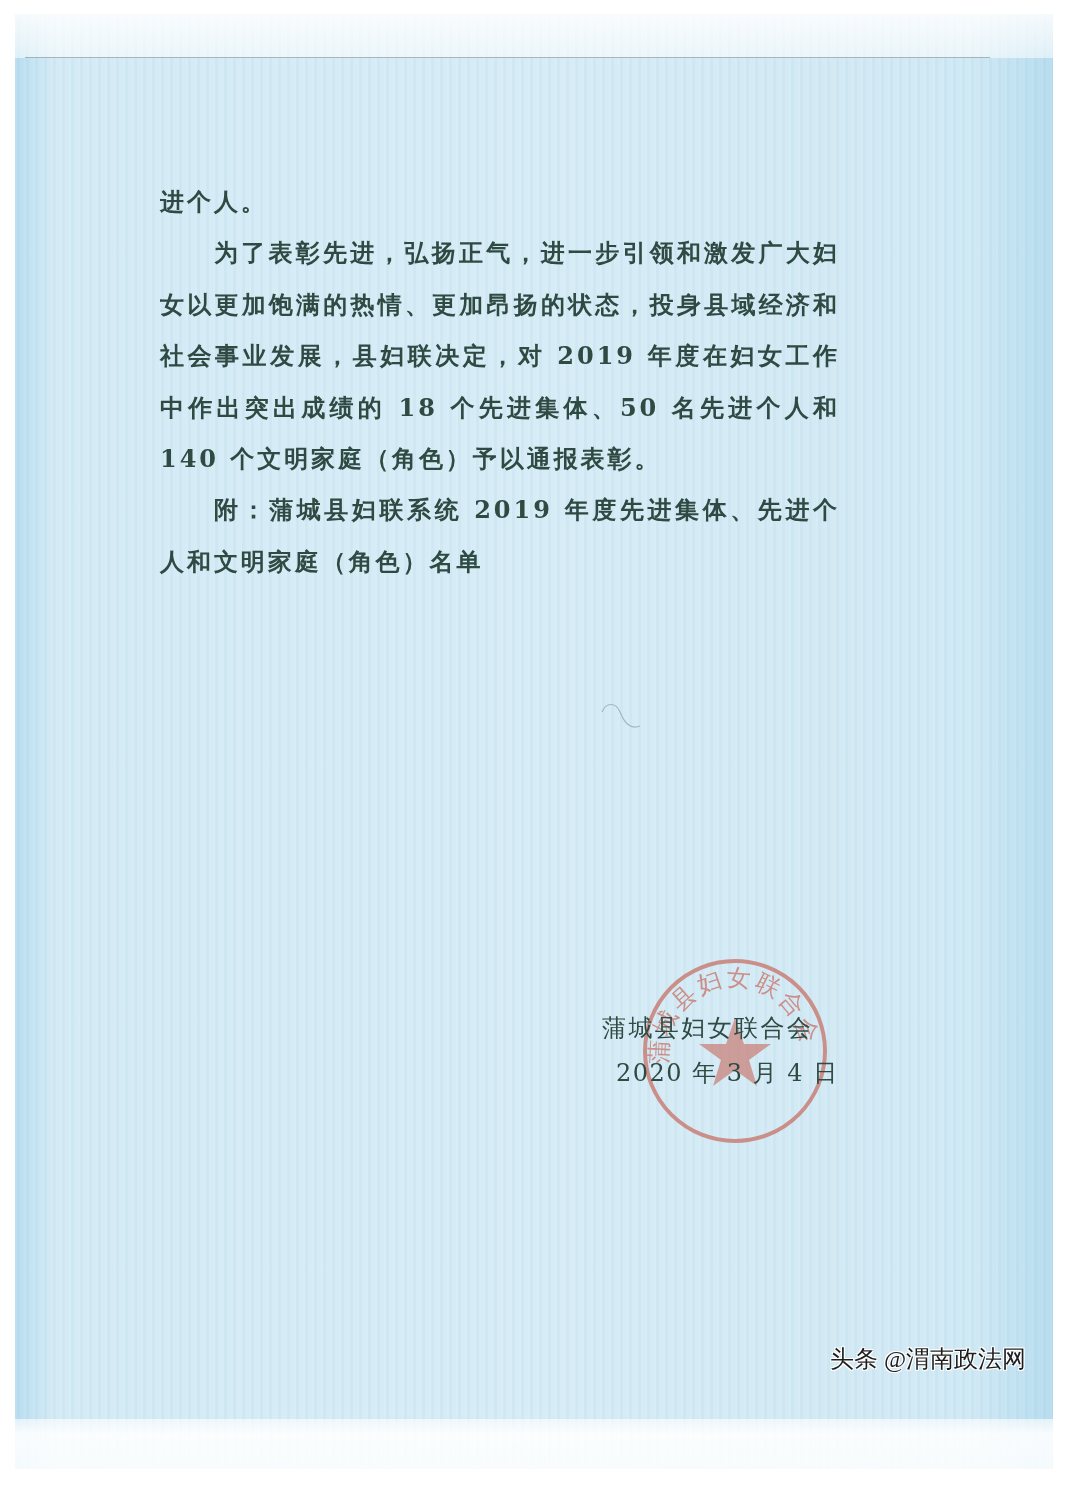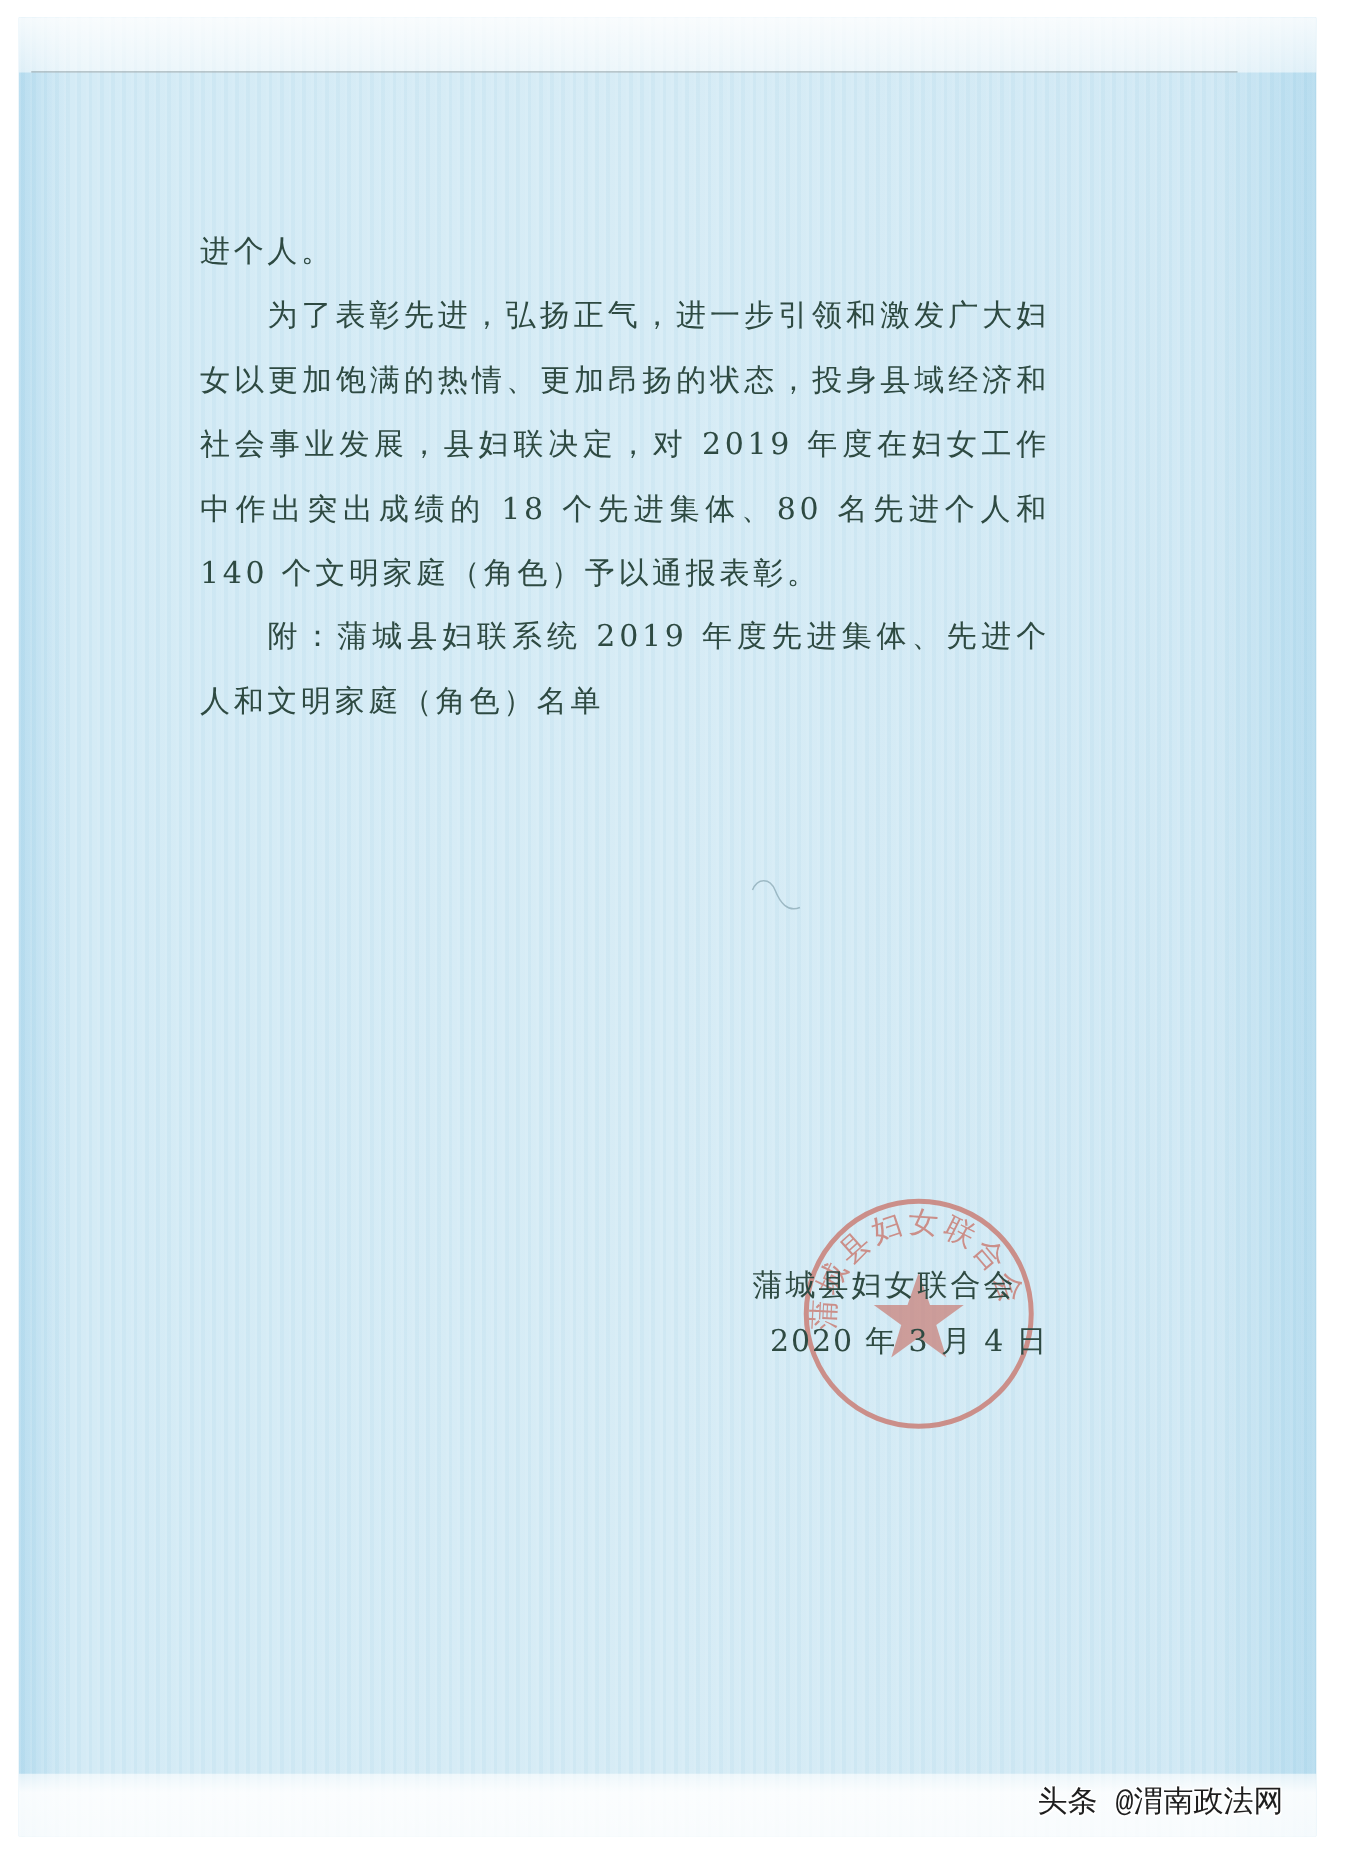--- a/index.html
+++ b/index.html
@@ -54,6 +54,7 @@
       font-size: 24px;
       line-height: 51.4px;
       letter-spacing: 2.95px;
+      font-weight: bold;
     }
     .body-text p {
       margin: 0;

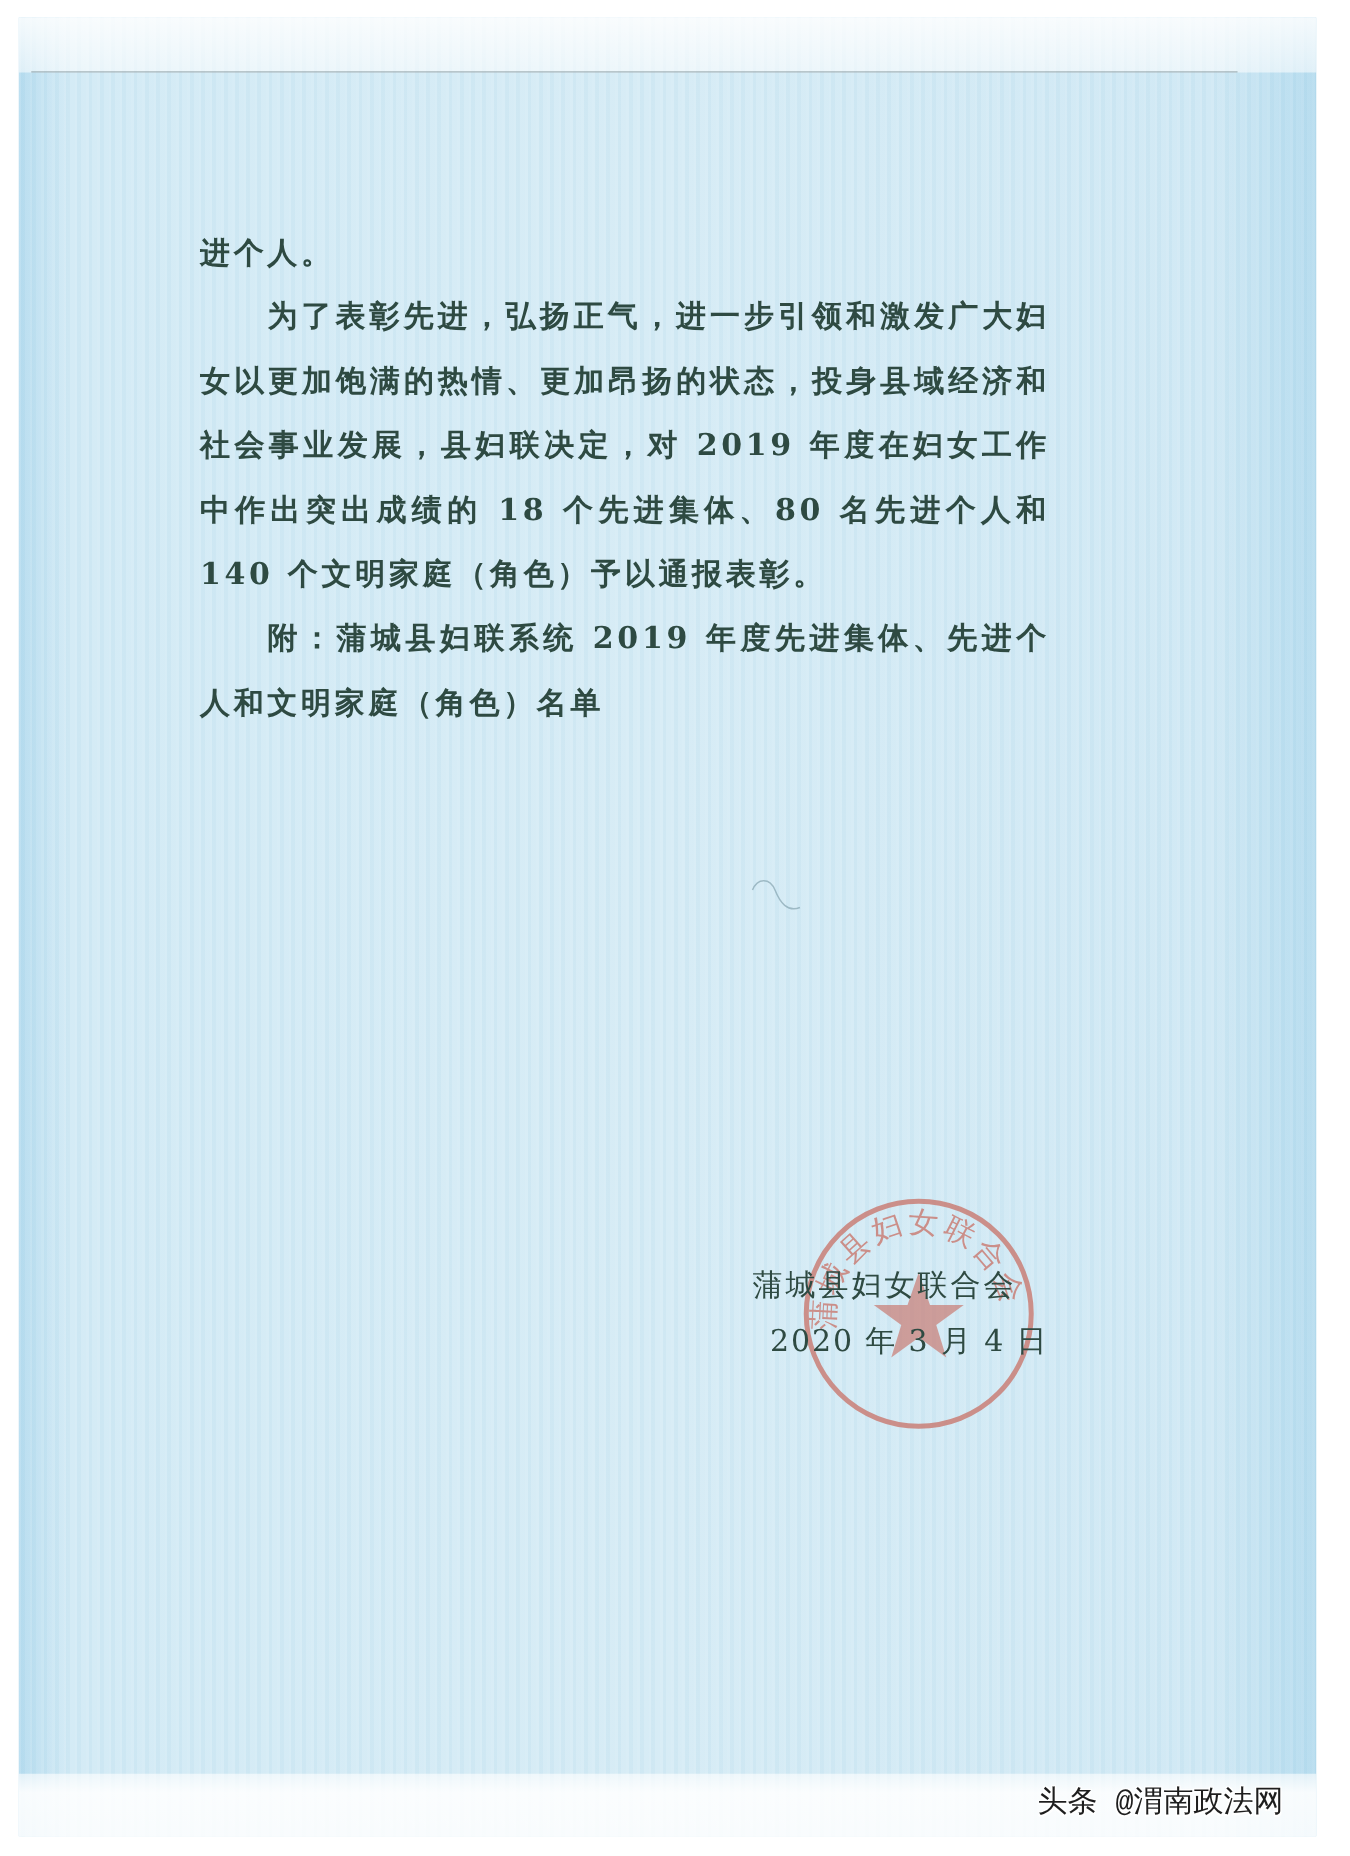--- a/index.html
+++ b/index.html
@@ -111,7 +111,7 @@
 
 <div class="body-text">
   <p>进个人。</p>
-  <p class="indent">为了表彰先进，弘扬正气，进一步引领和激发广大妇女以更加饱满的热情、更加昂扬的状态，投身县域经济和社会事业发展，县妇联决定，对 2019 年度在妇女工作中作出突出成绩的 18 个先进集体、80 名先进个人和 140 个文明家庭（角色）予以通报表彰。</p>
+  <p class="indent">为了表彰先进，弘扬正气，进一步引领和激发广大妇女以更加饱满的热情、更加昂扬的状态，投身县域经济和社会事业发展，县妇联决定，对 2019 年度在妇女工作中作出突出成绩的 18 个先进集体、50 名先进个人和 140 个文明家庭（角色）予以通报表彰。</p>
   <p class="indent">附：蒲城县妇联系统 2019 年度先进集体、先进个人和文明家庭（角色）名单</p>
 </div>
 

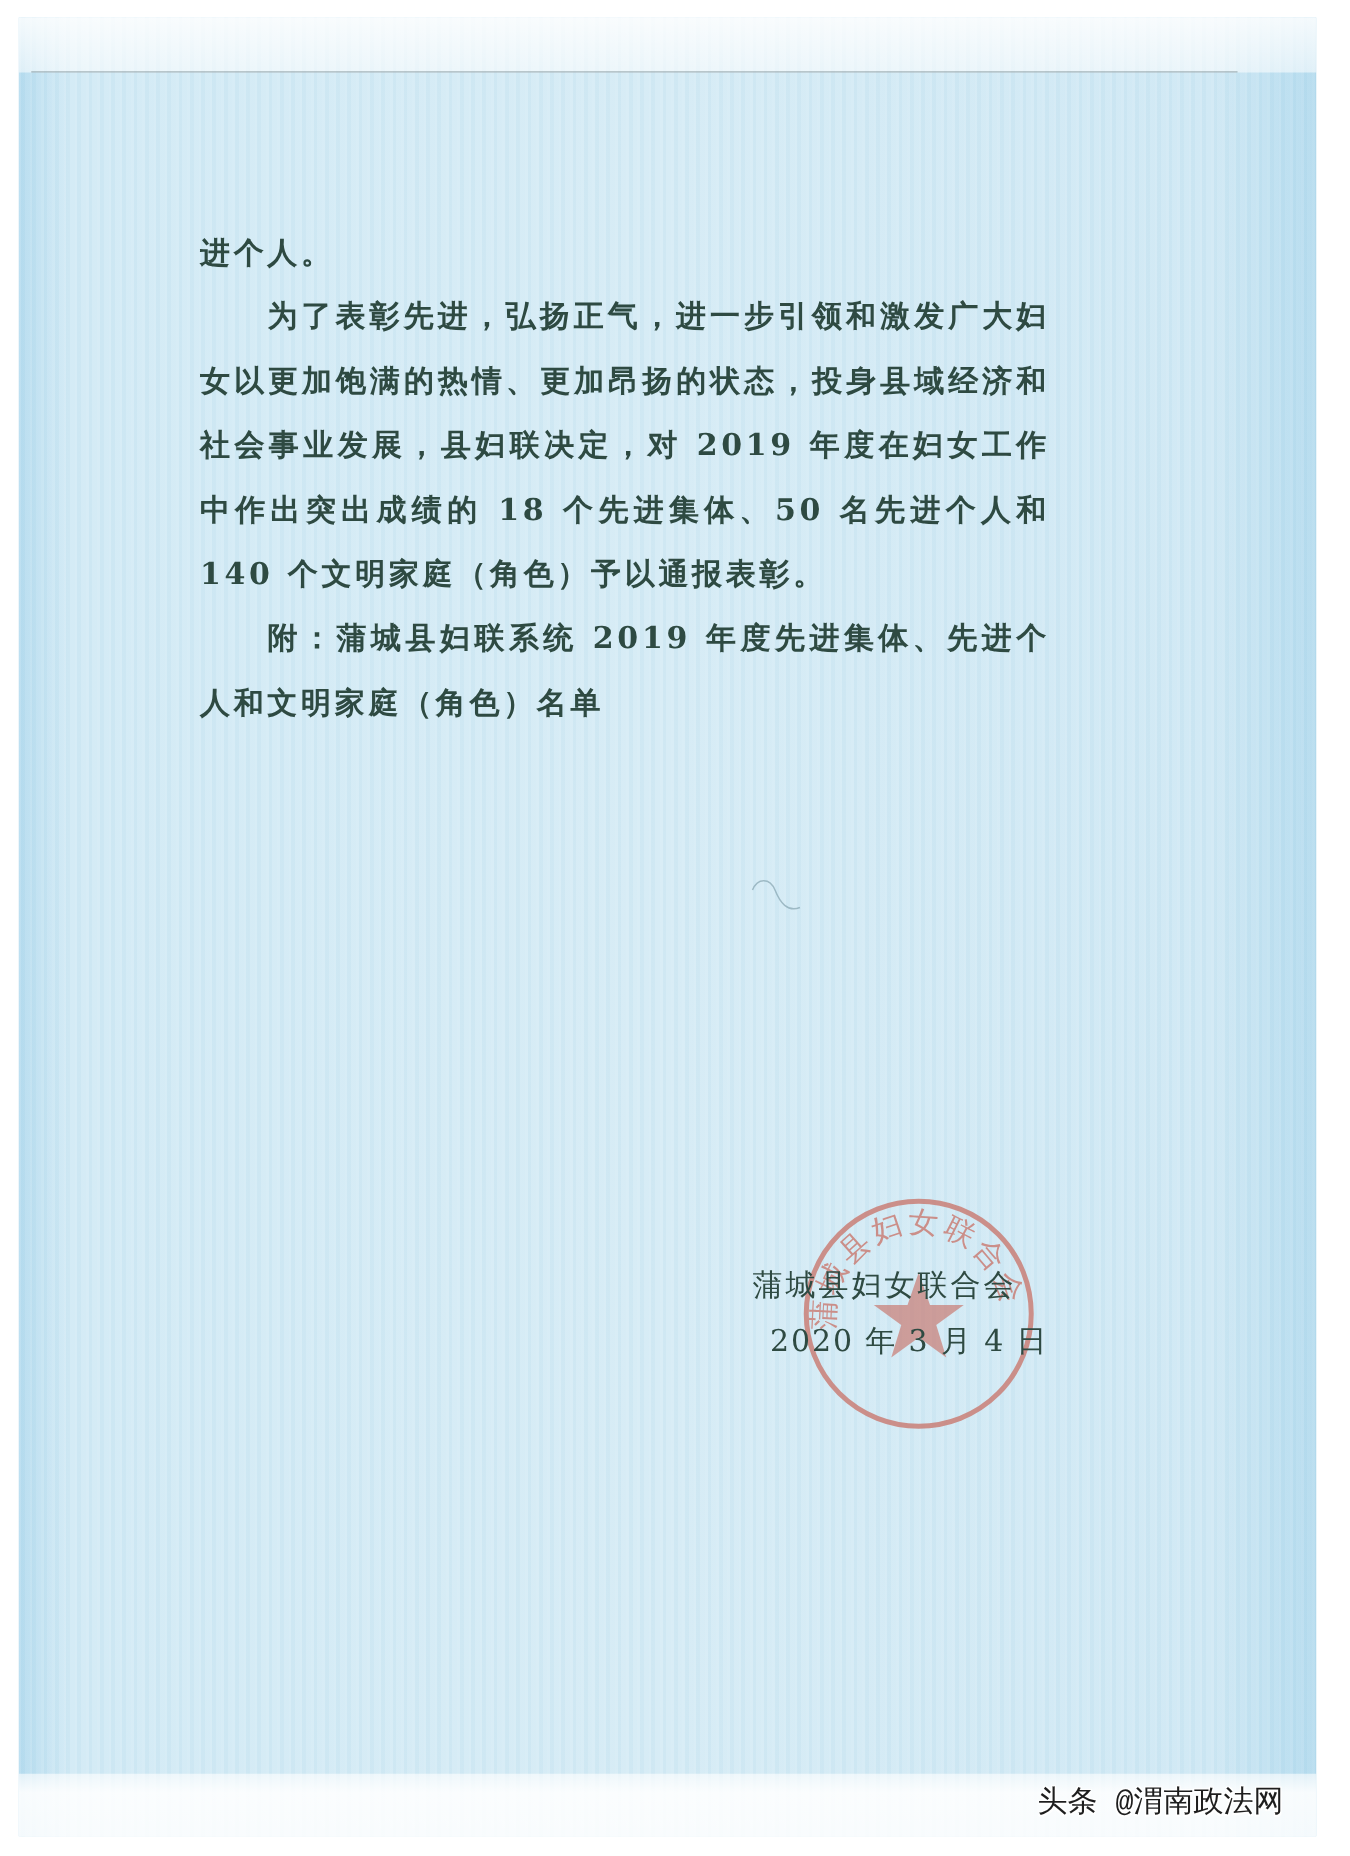--- a/index.html
+++ b/index.html
@@ -92,8 +92,8 @@
     .watermark {
       position: absolute;
       left: 830px;
-      top: 1425px;
-      font-family: Liberation Mono, monospace;
+      top: 1343px;
+      font-family: Liberation Serif, serif;
       font-size: 24px;
       color: #1e1e1e;
       text-shadow: 1px 1px 0 #ffffff, -1px -1px 0 #ffffff, 1px -1px 0 #ffffff, -1px 1px 0 #ffffff;

